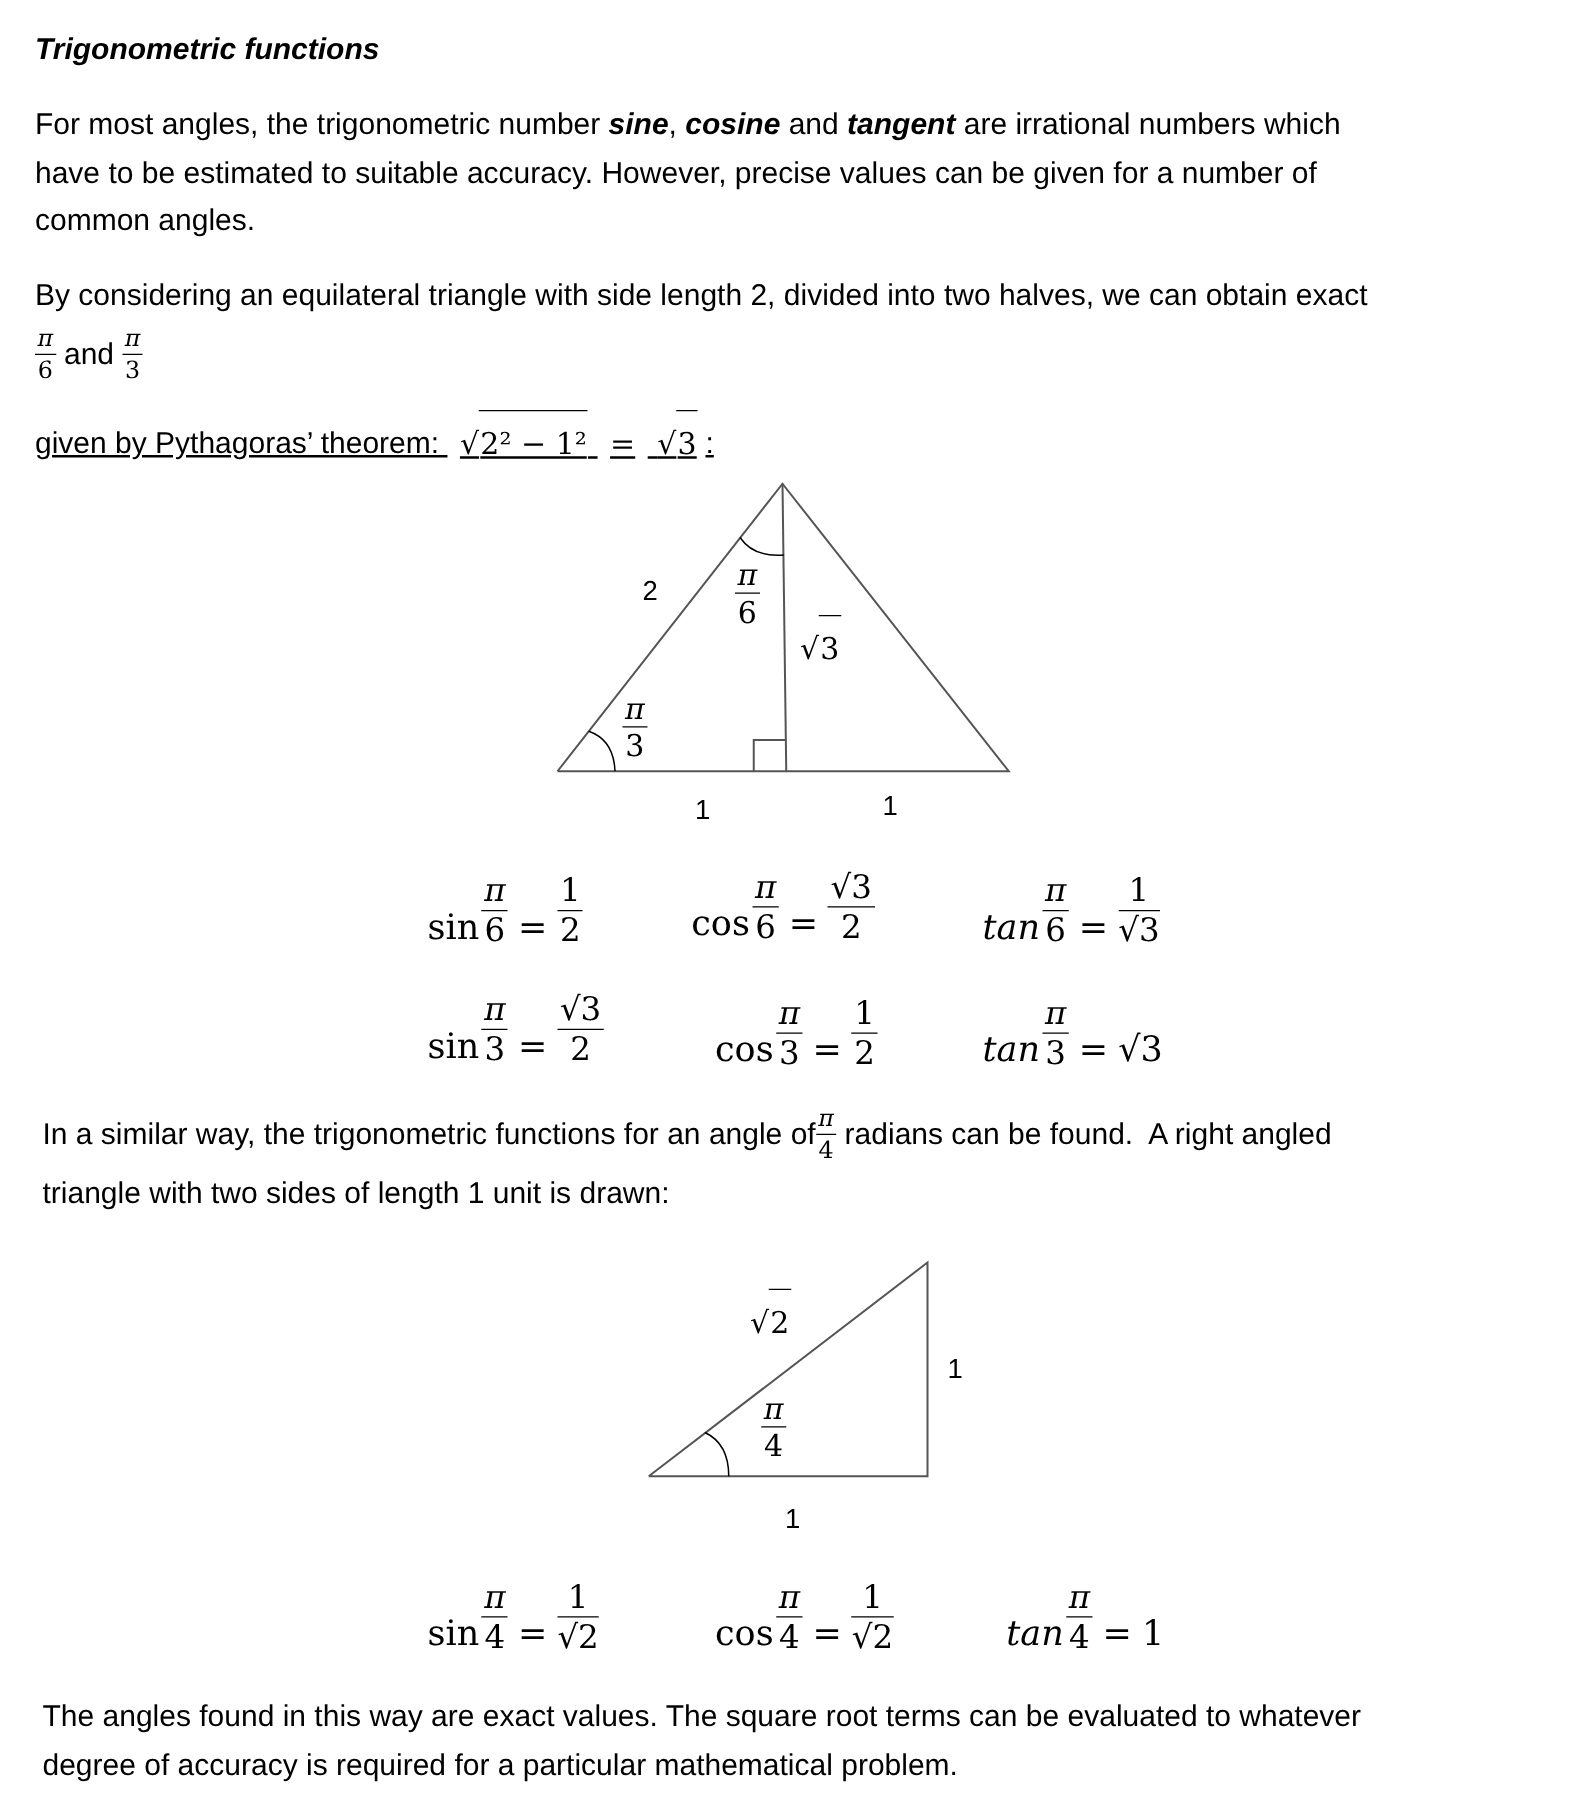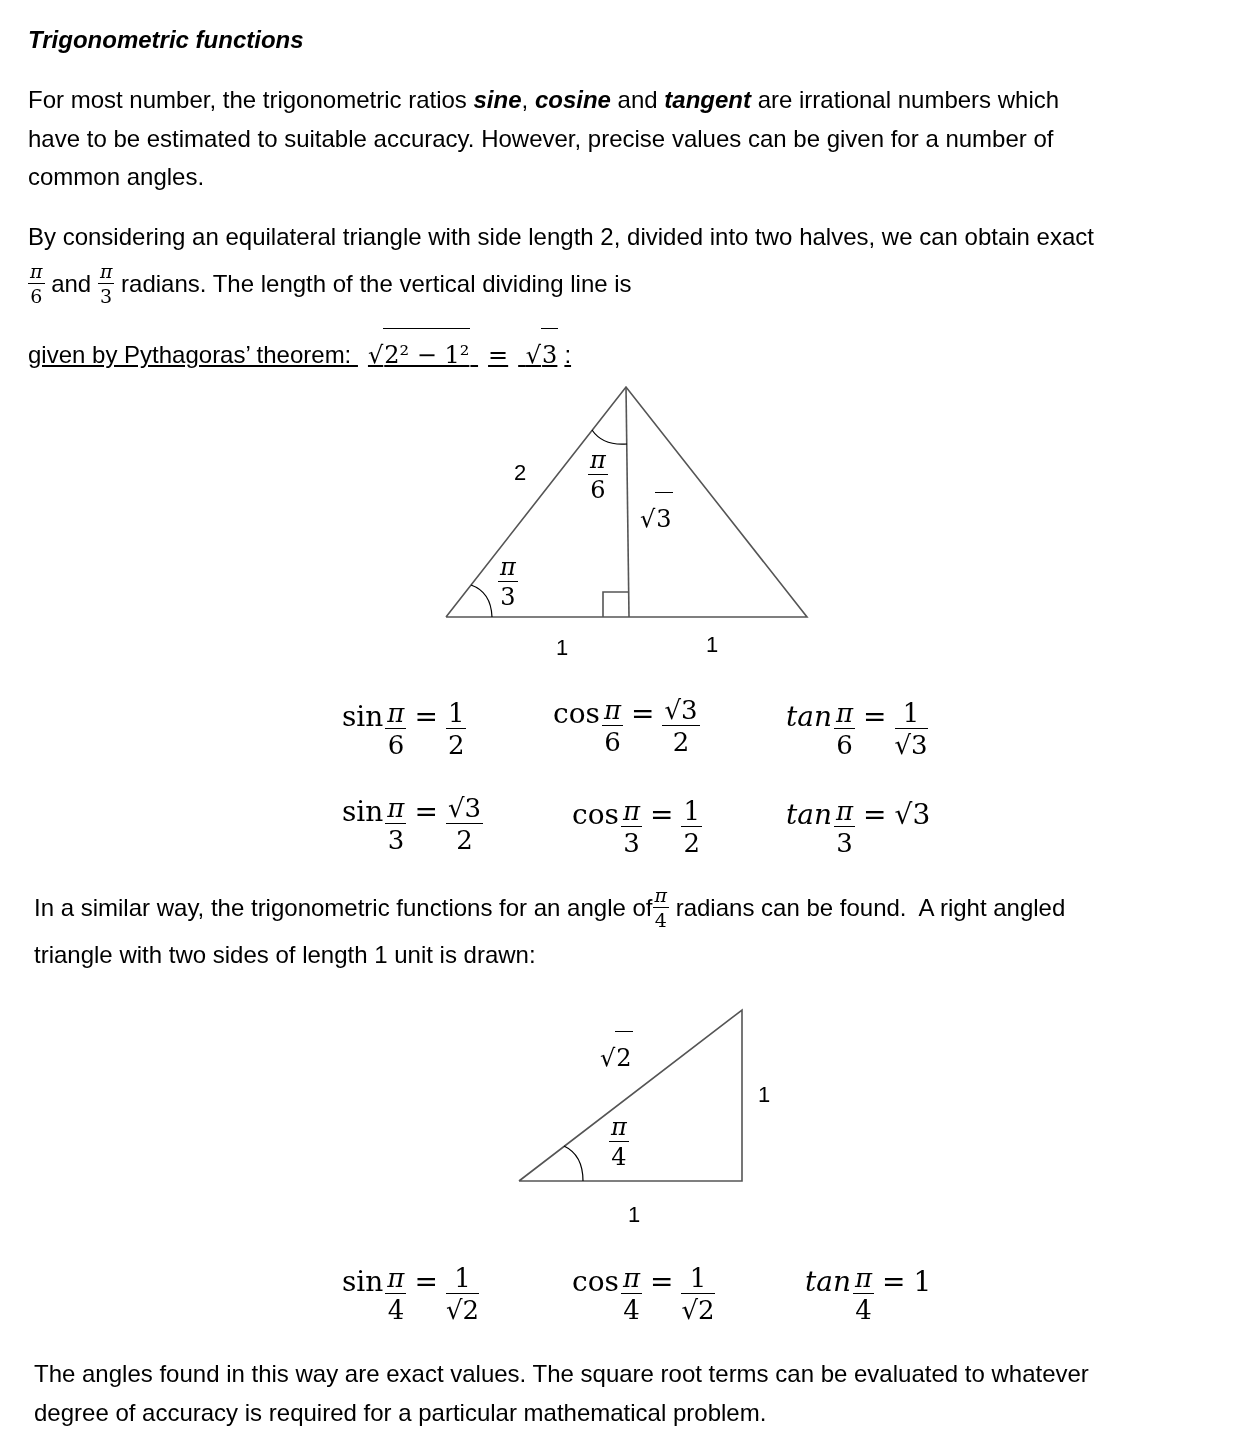--- a/index.html
+++ b/index.html
@@ -32,7 +32,7 @@
 <div class="abs t title" style="left:28px;top:21px;font-style:italic;">Trigonometric functions</div>
 
 <div class="abs t" style="left:28px;top:81px;">
-  <span>For most number, the trigonometric ratios </span><b><i>sine</i></b><span>, </span><b><i>cosine</i></b><span> and </span><b><i>tangent</i></b><span> are irrational numbers which</span>
+  <span>For most angles, the trigonometric number </span><b><i>sine</i></b><span>, </span><b><i>cosine</i></b><span> and </span><b><i>tangent</i></b><span> are irrational numbers which</span>
 </div>
 <div class="abs t" style="left:28px;top:120px;">have to be estimated to suitable accuracy.  However, precise values can be given for a number of</div>
 <div class="abs t" style="left:28px;top:158px;">common angles.</div>

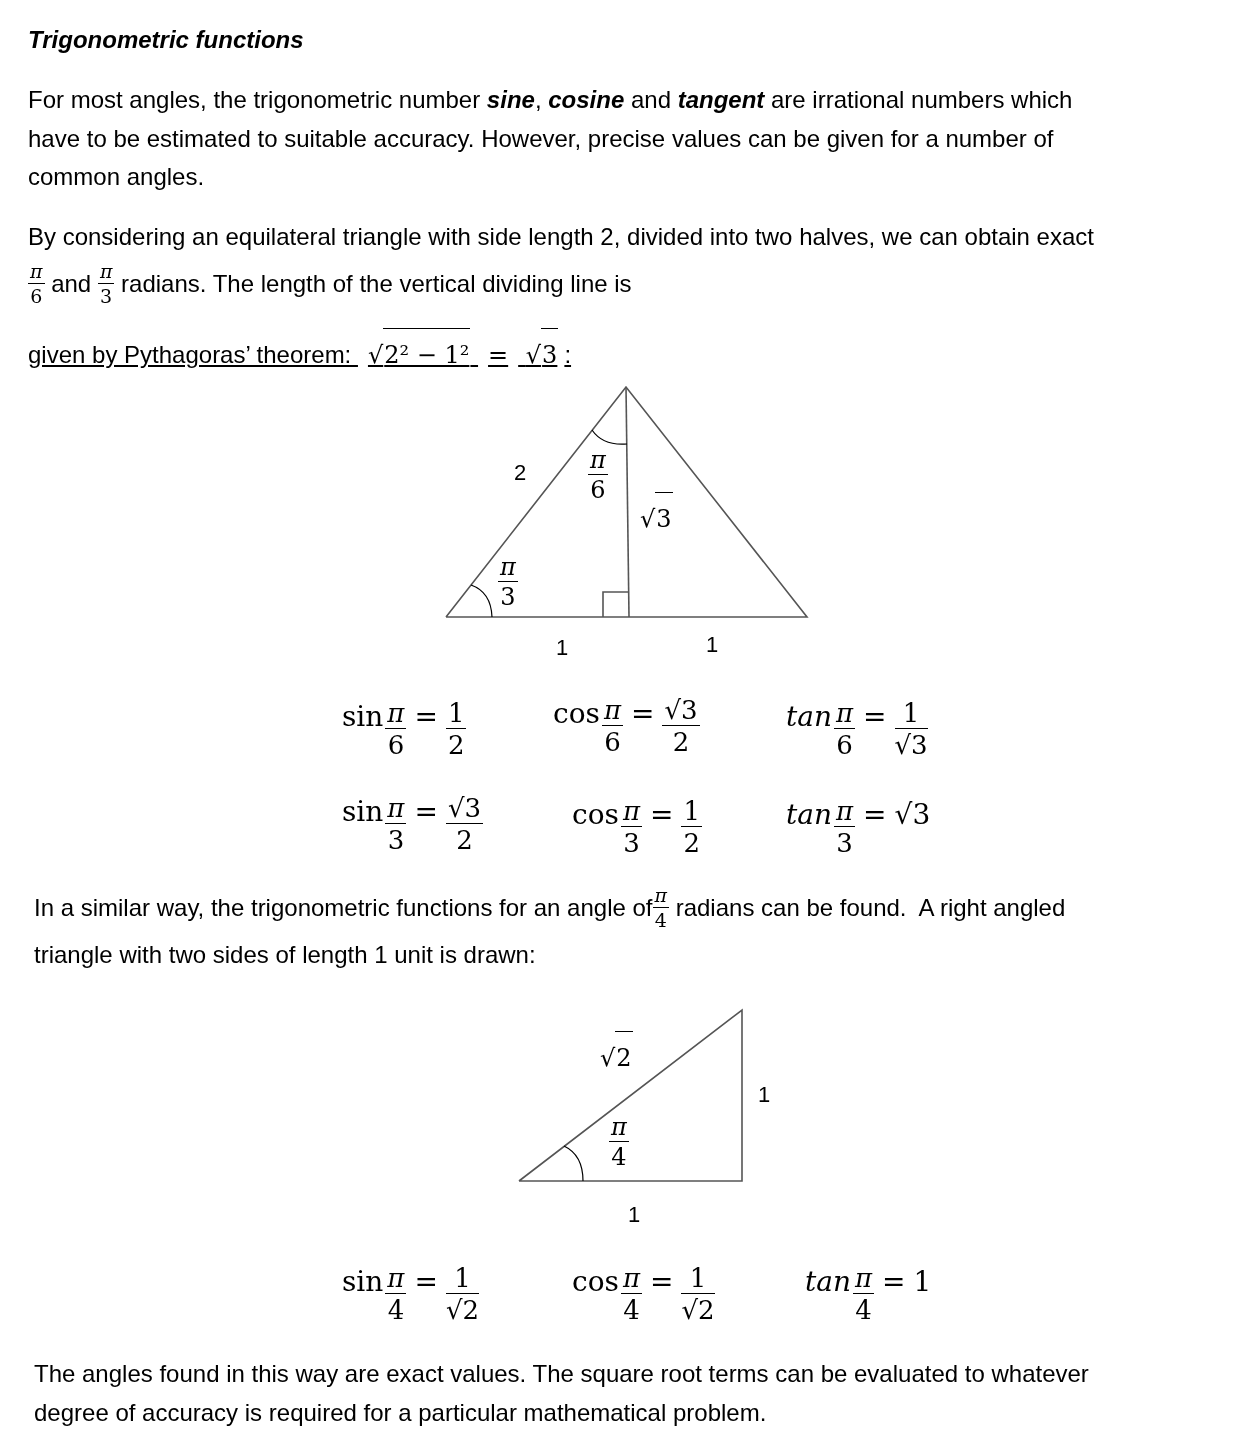--- a/index.html
+++ b/index.html
@@ -50,7 +50,6 @@
       <span class="bar"></span>
       <span class="d">3</span>
     </span>
-  <span style="white-space:pre;"> radians. The length of the vertical dividing line is</span>
 </div>
 <div class="abs t" style="left:28px;top:336px;display:flex;text-decoration:underline;">
   <span style="white-space:pre;">given by Pythagoras’ theorem: </span>

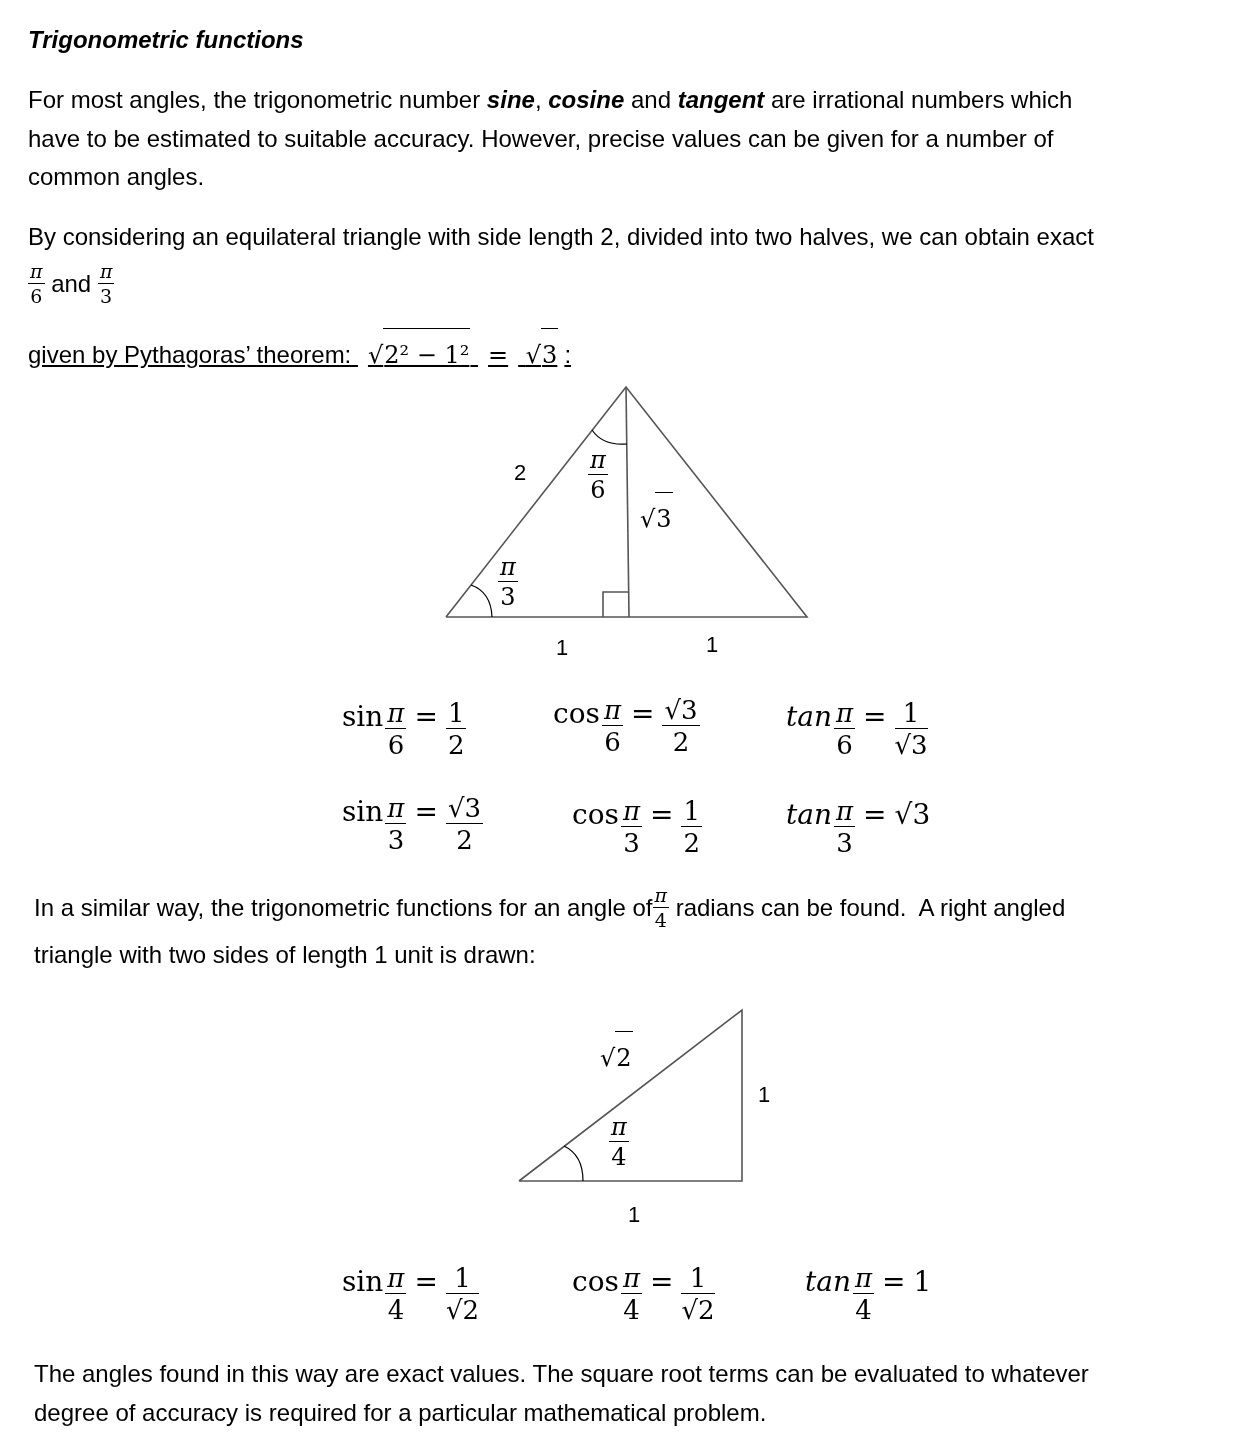--- a/index.html
+++ b/index.html
@@ -14,7 +14,7 @@
   .frac .d{padding-top:3px;}
   .sfrac{font-family:"DejaVu Serif",serif;font-style:italic;font-size:19px;}
   .sfrac .d{font-style:normal;}
-  .eq{font-family:"DejaVu Serif","Liberation Serif",serif;font-size:28px;white-space:nowrap;display:flex;align-items:flex-start;}
+  .eq{font-family:"DejaVu Serif","Liberation Serif",serif;font-size:28px;white-space:nowrap;display:flex;align-items:flex-end;}
   .eq .fn{margin-right:2px;}
   .eq .fn.it{font-style:italic;}
   .eq .frac{font-size:26px;}

